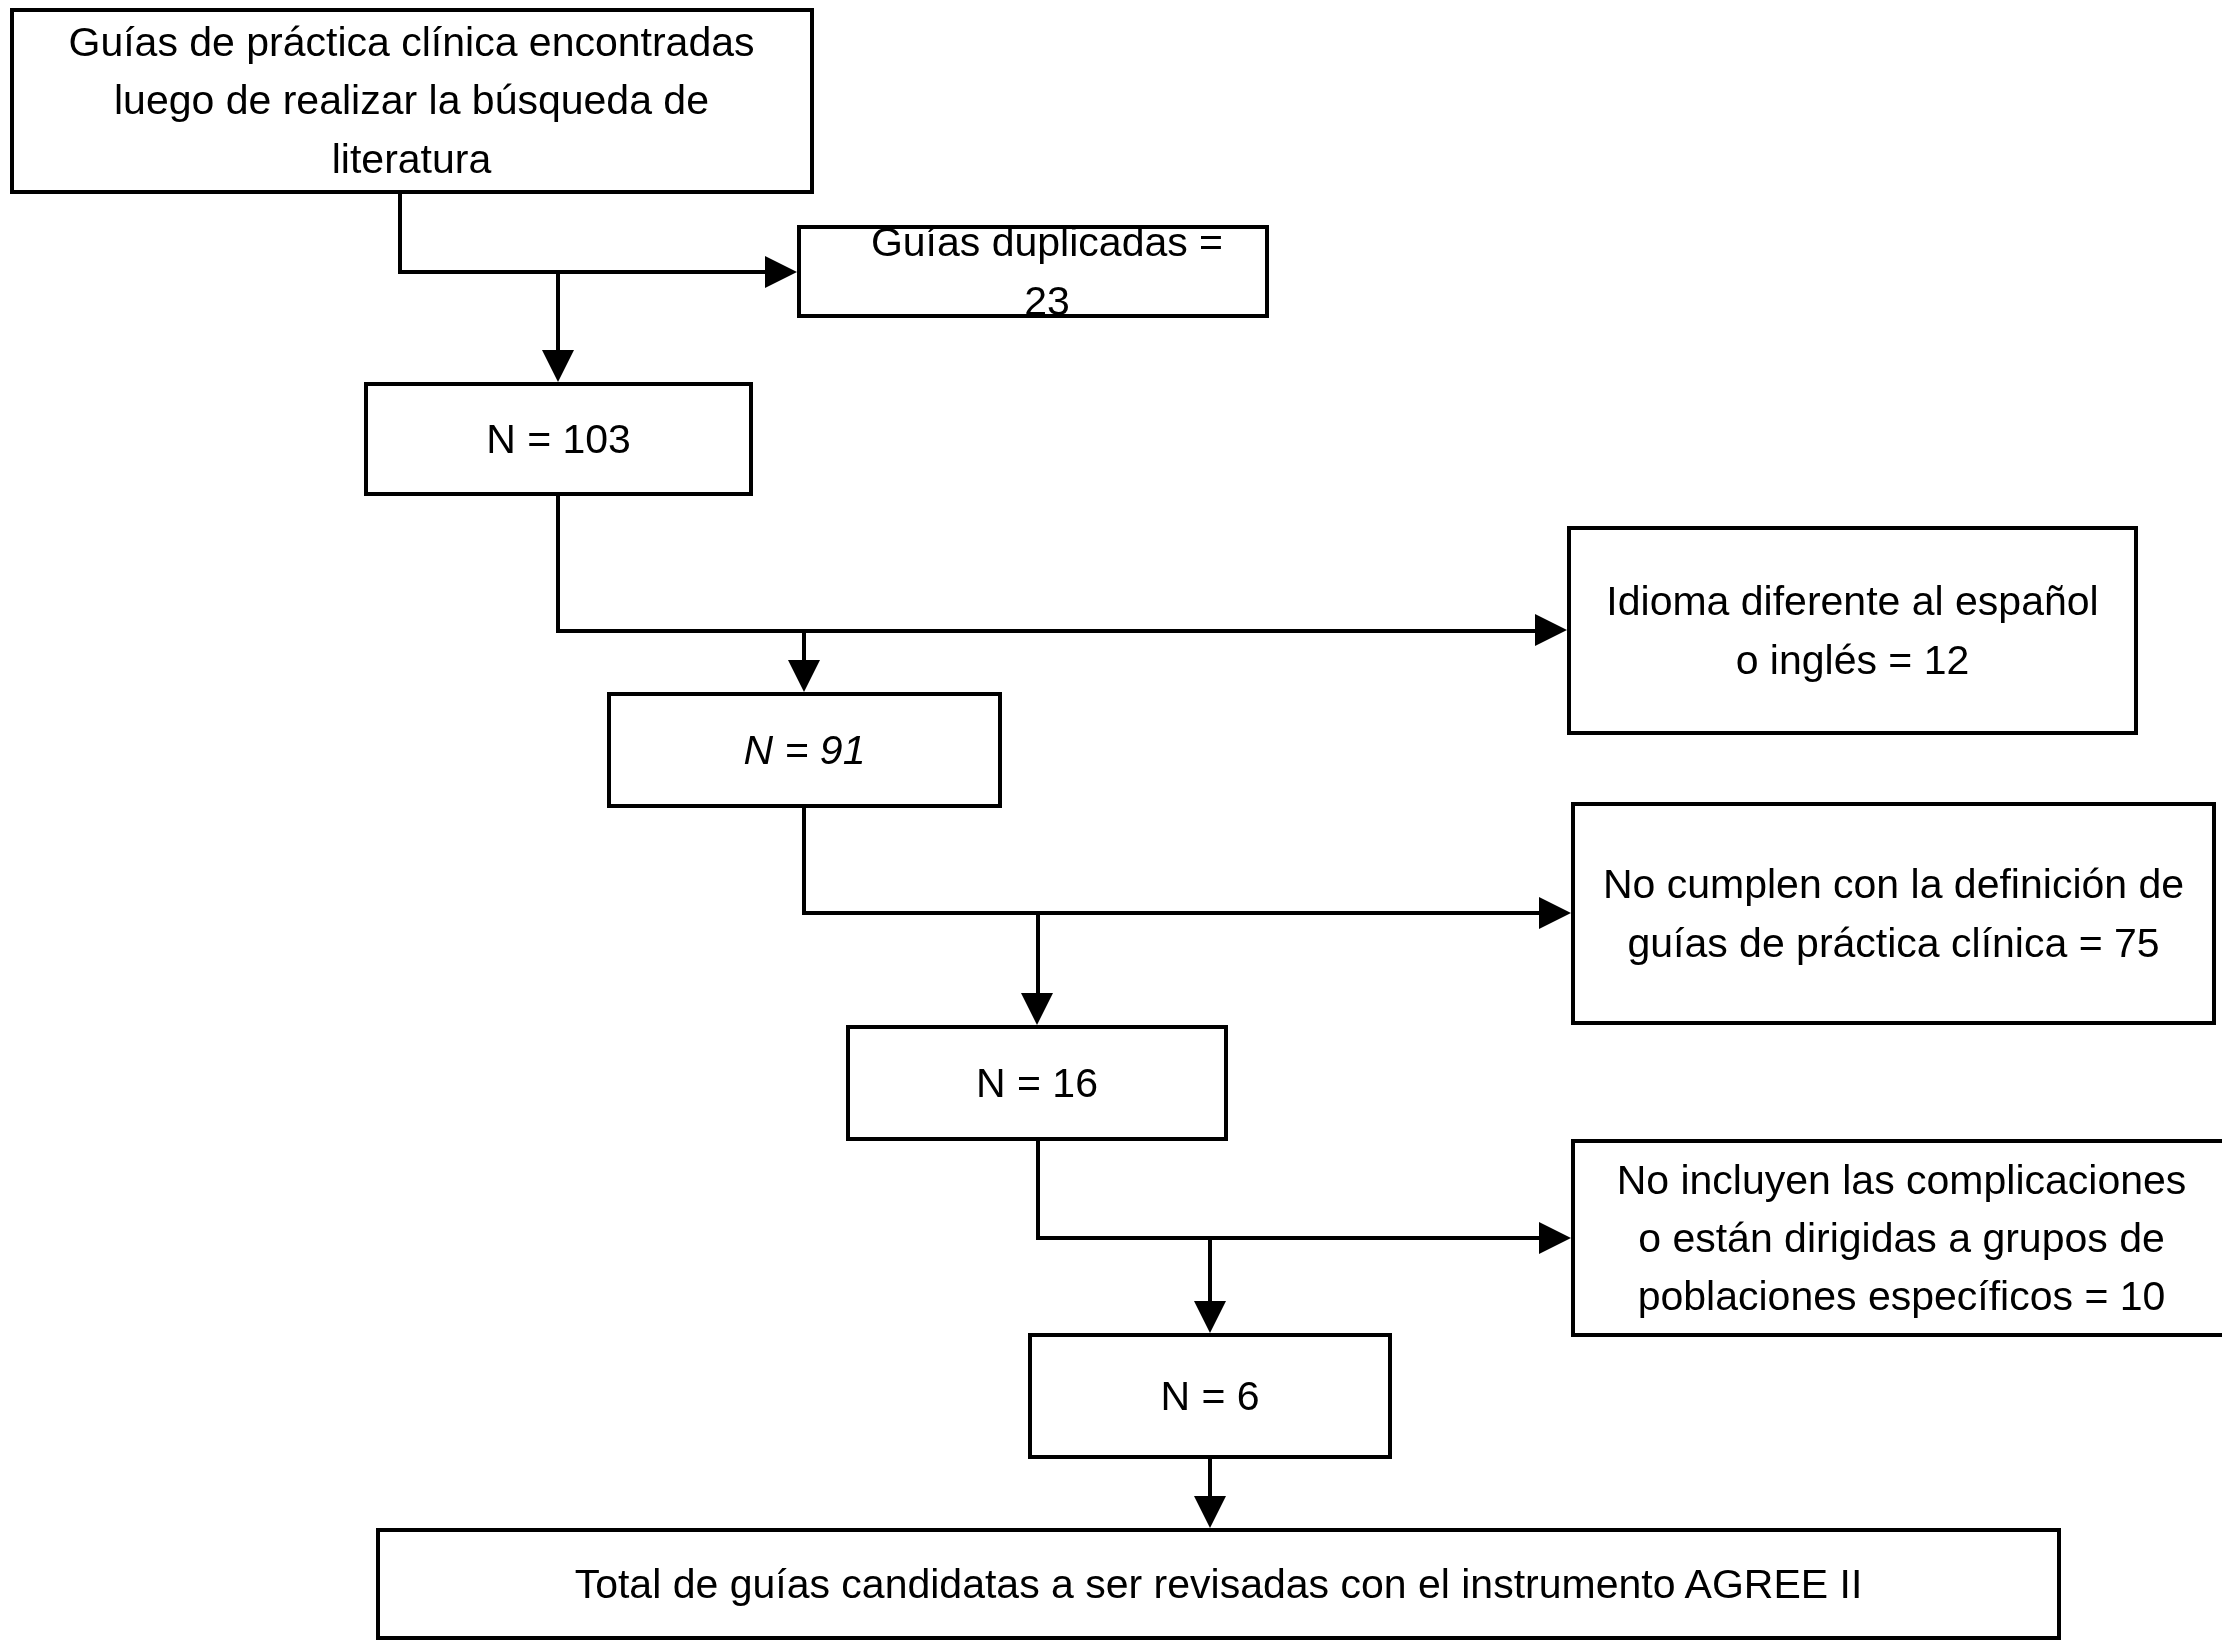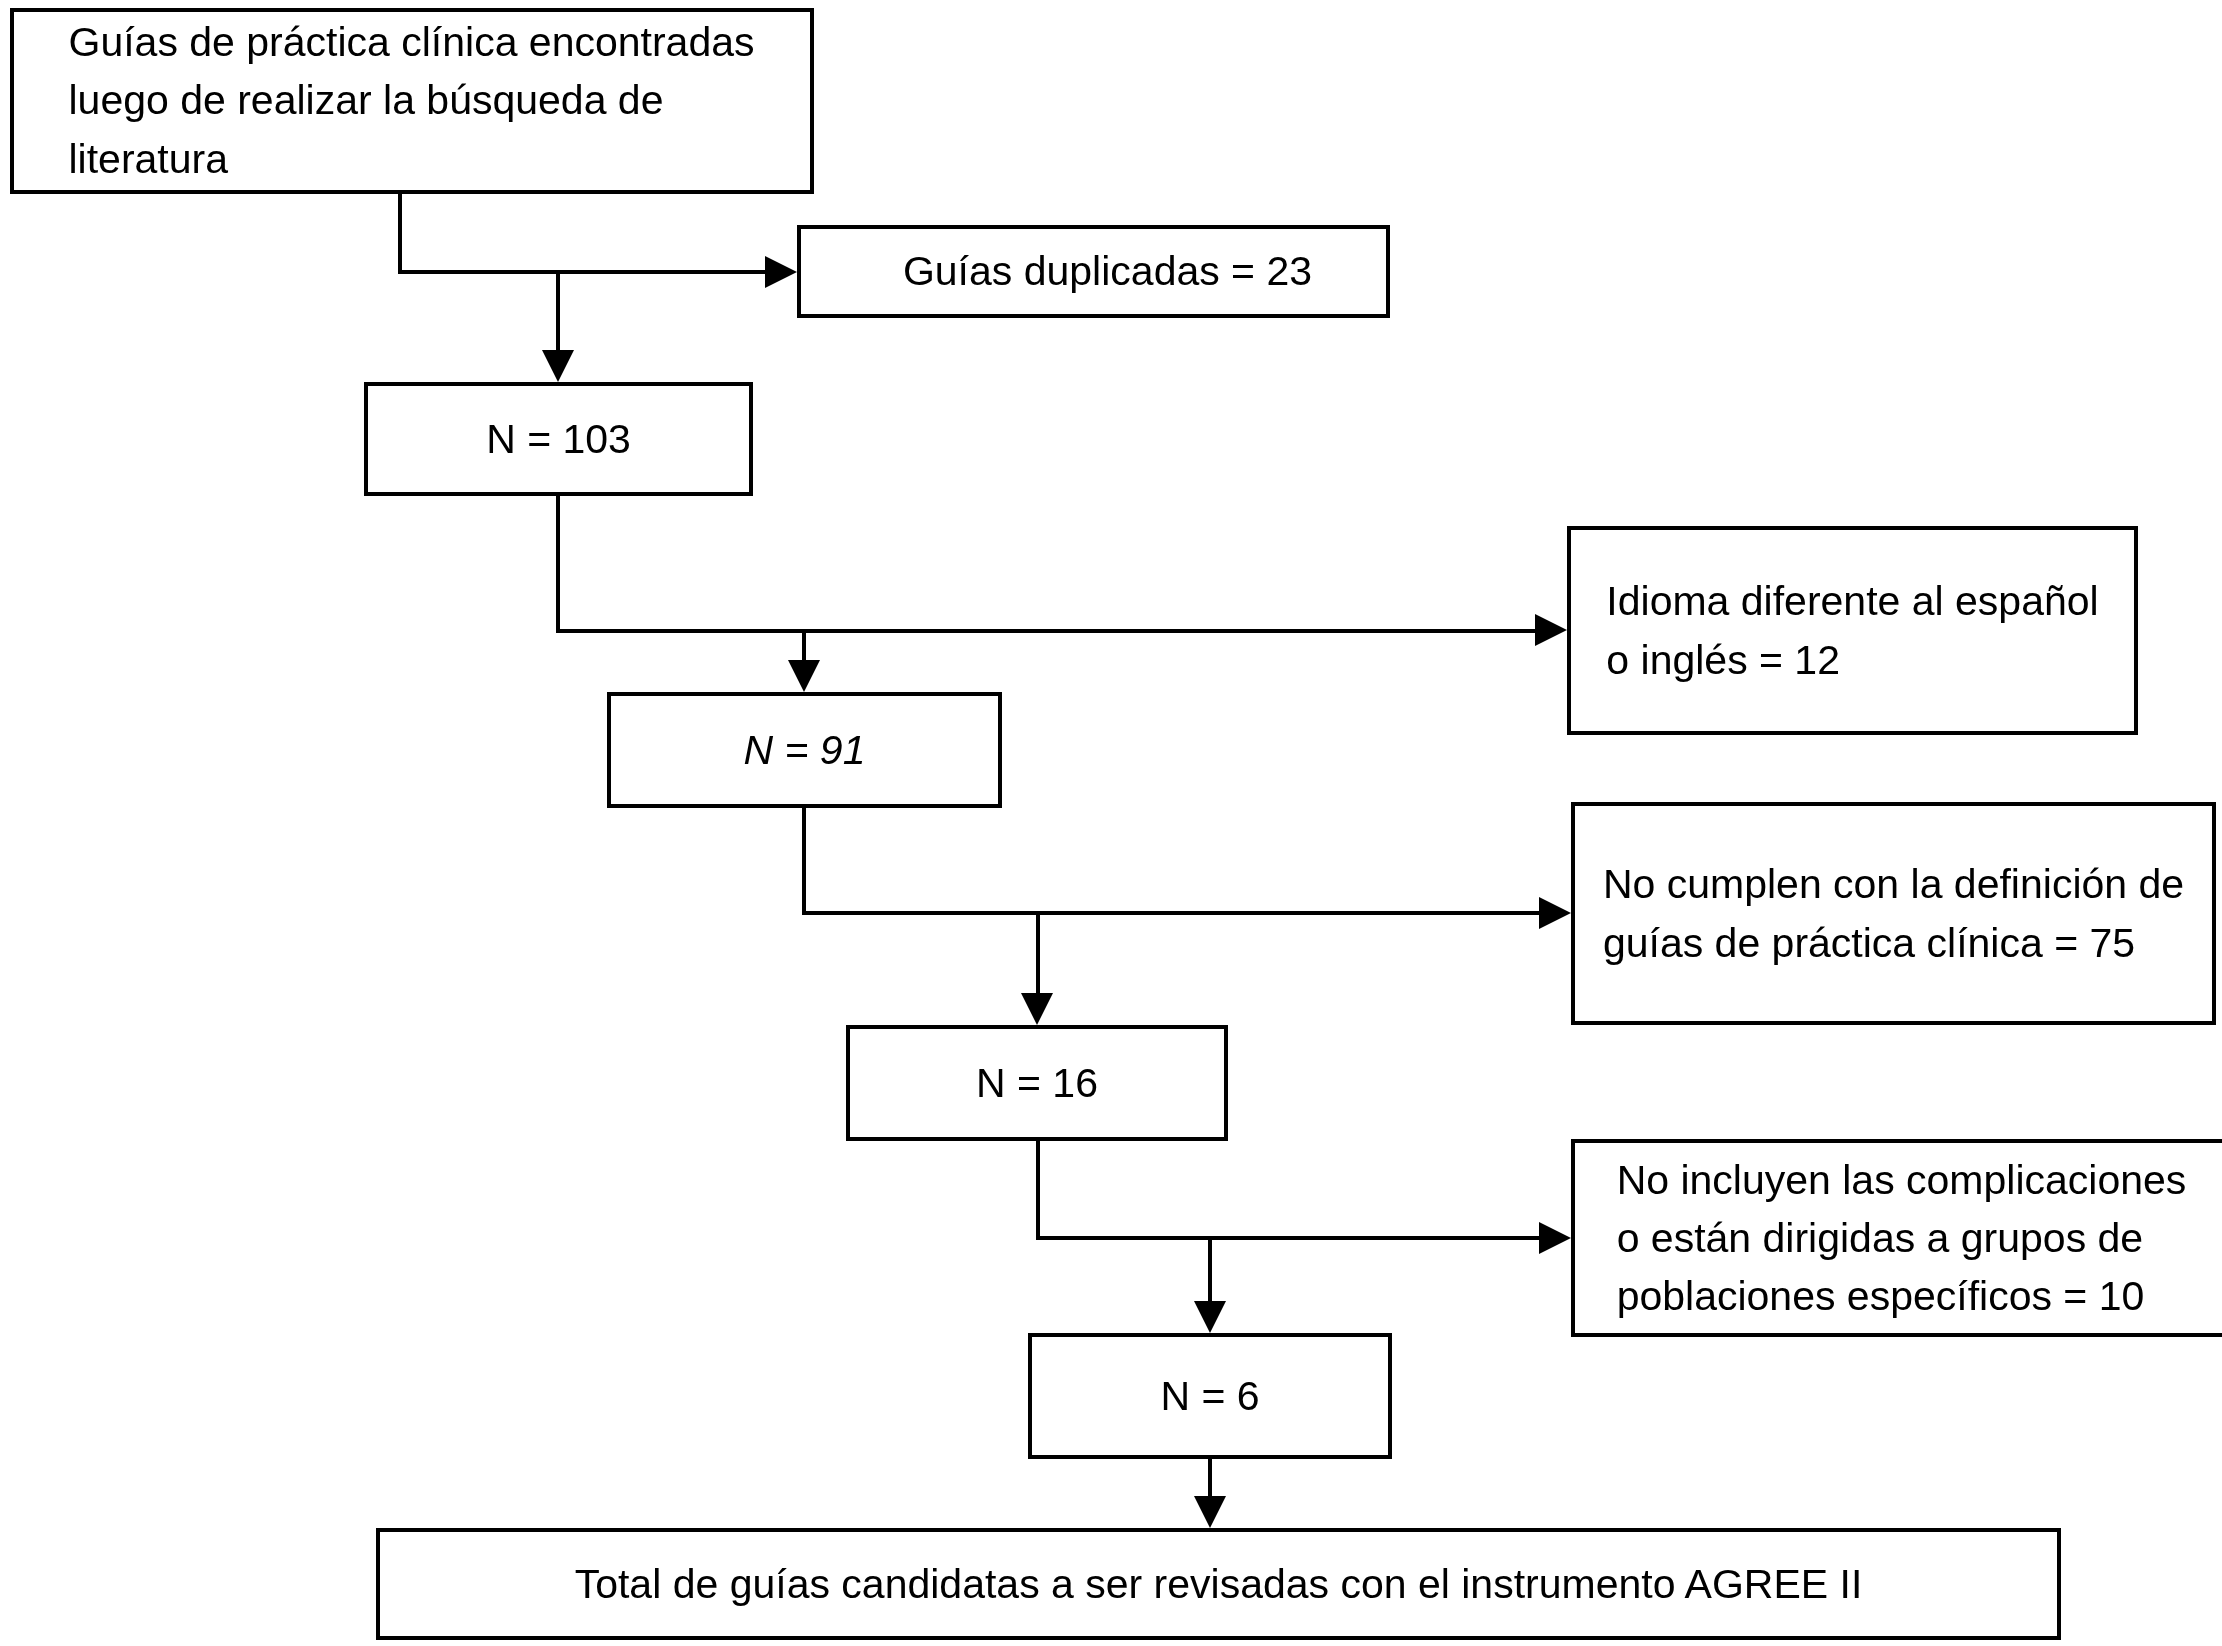--- a/index.html
+++ b/index.html
@@ -19,6 +19,7 @@
     display: flex;
     align-items: center;
     justify-content: center;
+    text-align: center;
     font-size: 41px;
     line-height: 1.42;
     white-space: pre-line;

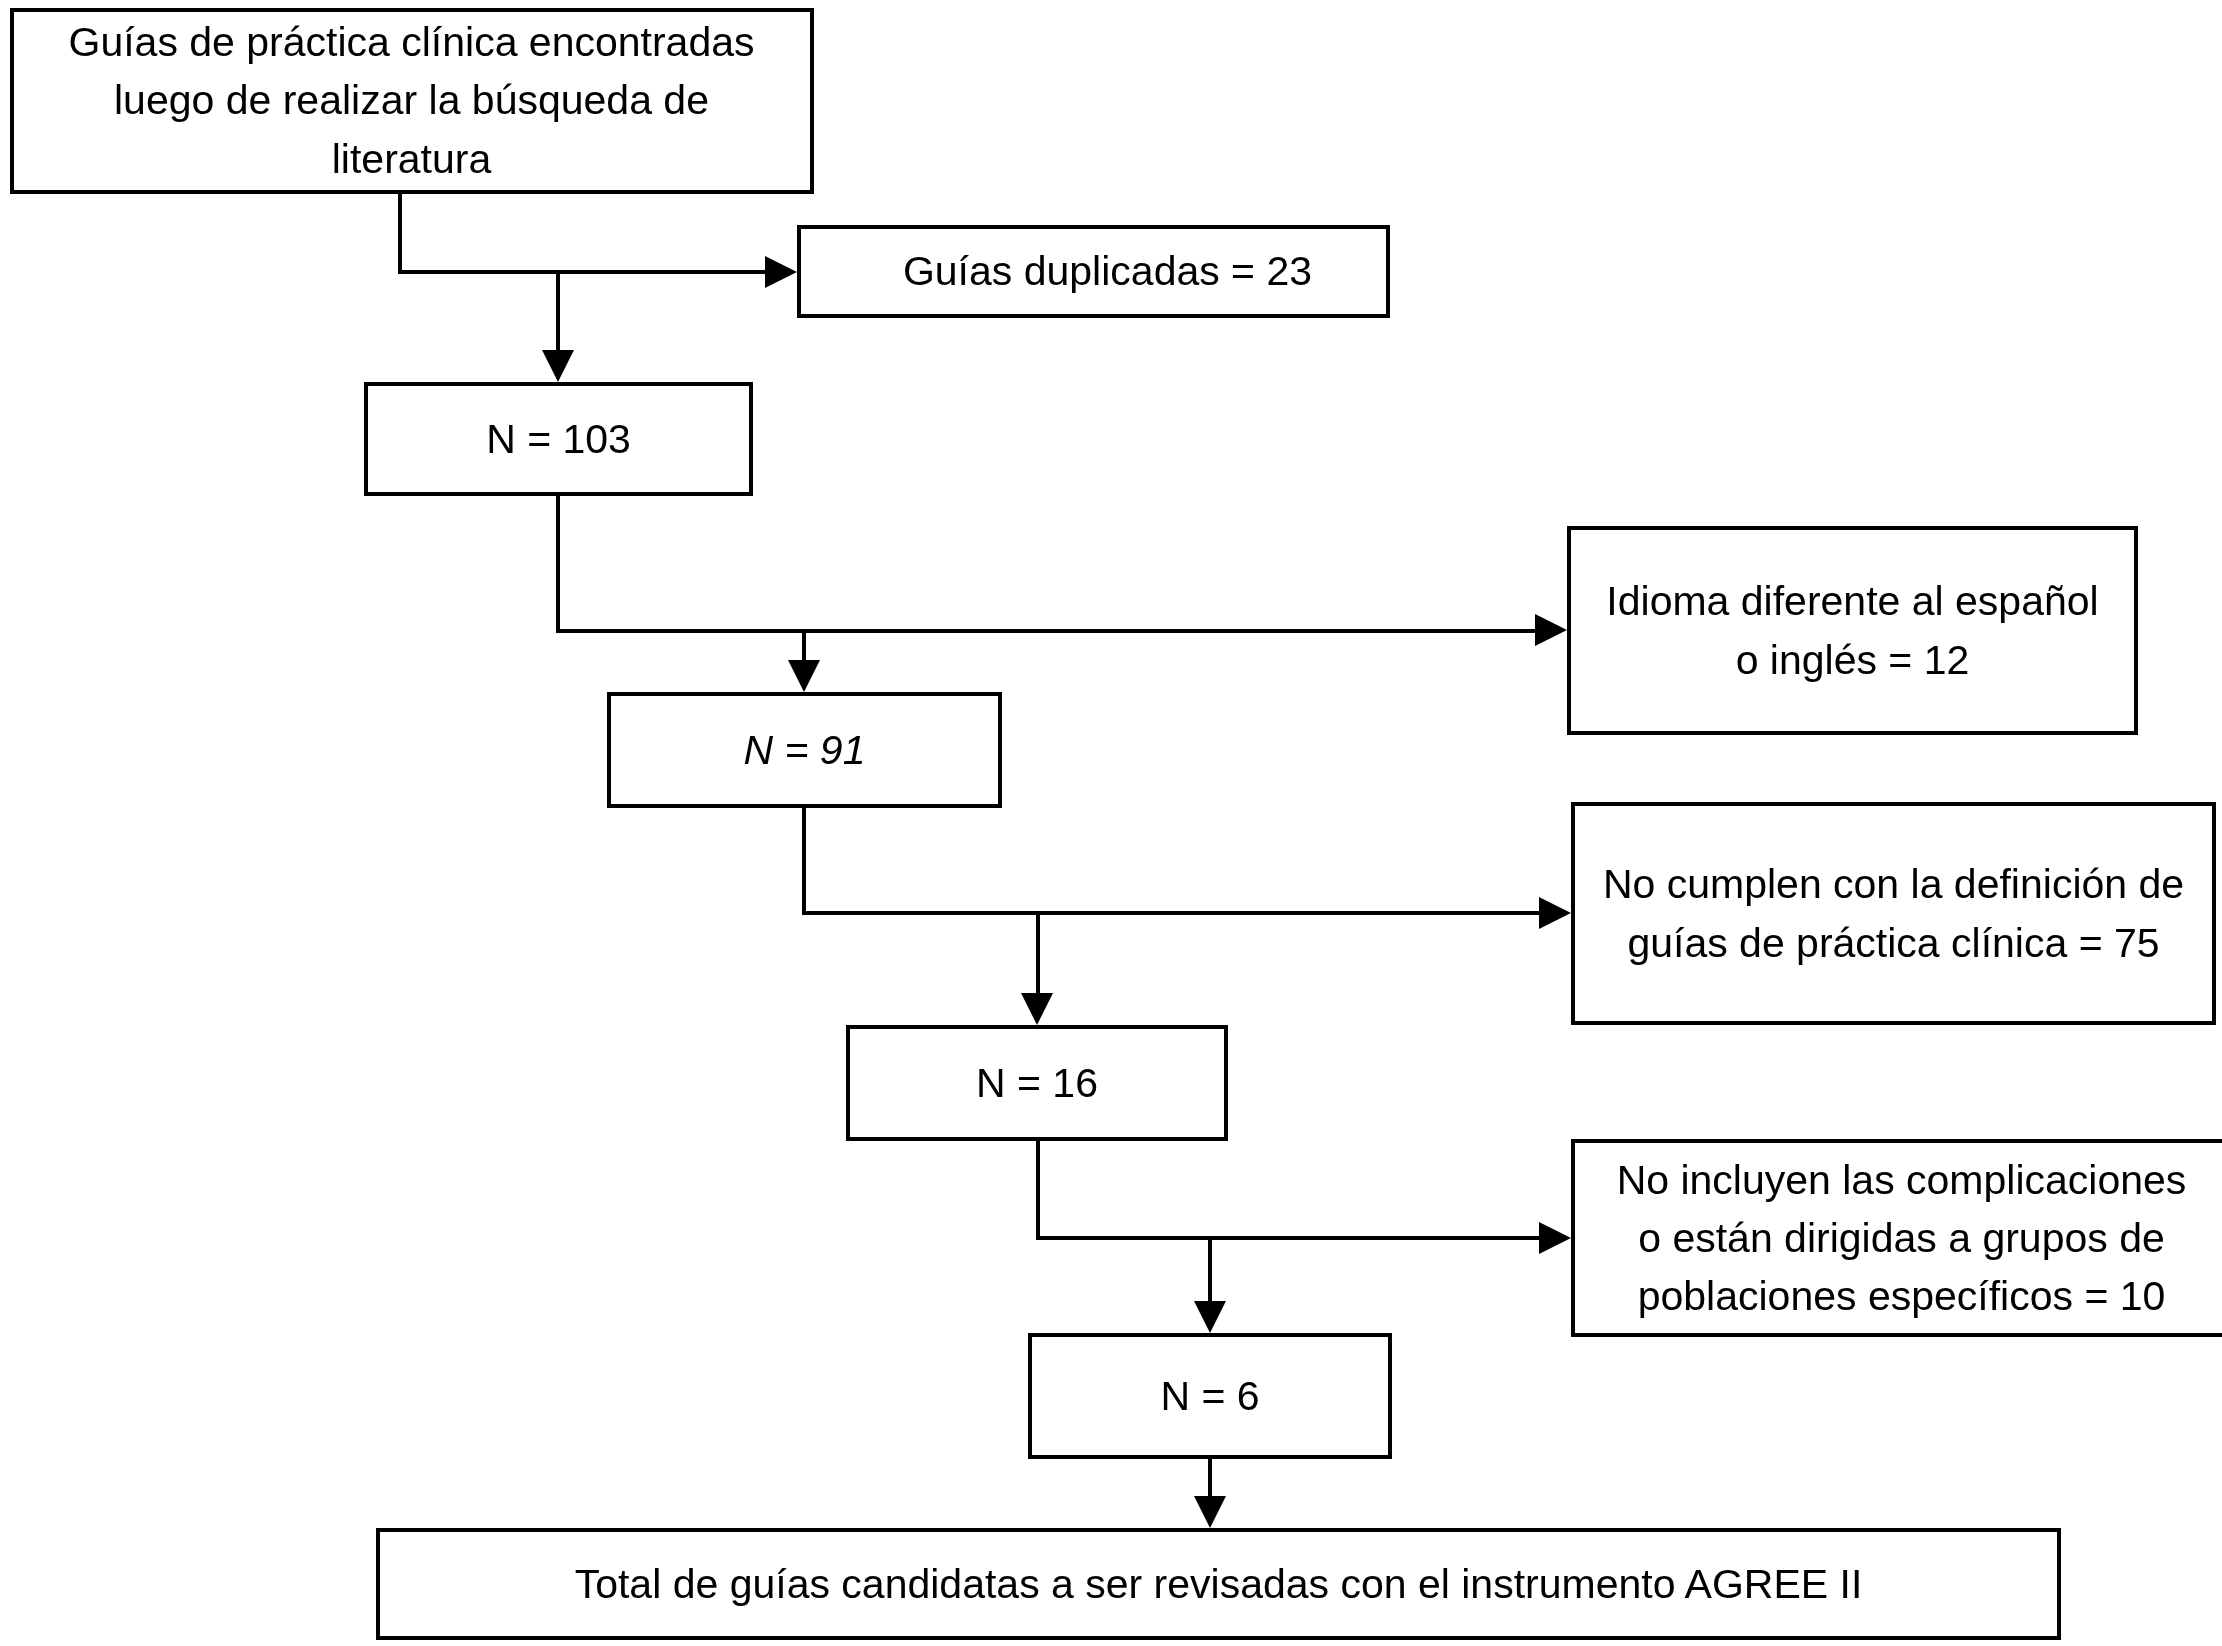--- a/index.html
+++ b/index.html
@@ -50,7 +50,7 @@
 luego de realizar la búsqueda de
 literatura</div>
 
-  <div class="box" style="left:797px; top:225px; width:593px; height:93px;padding-left:45px;">Guías duplicadas = 23</div>
+  <div class="box" style="left:797px; top:225px; width:472px; height:93px;padding-left:45px;">Guías duplicadas = 23</div>
 
   <div class="box" style="left:364px; top:382px; width:389px; height:114px;">N = 103</div>
 

